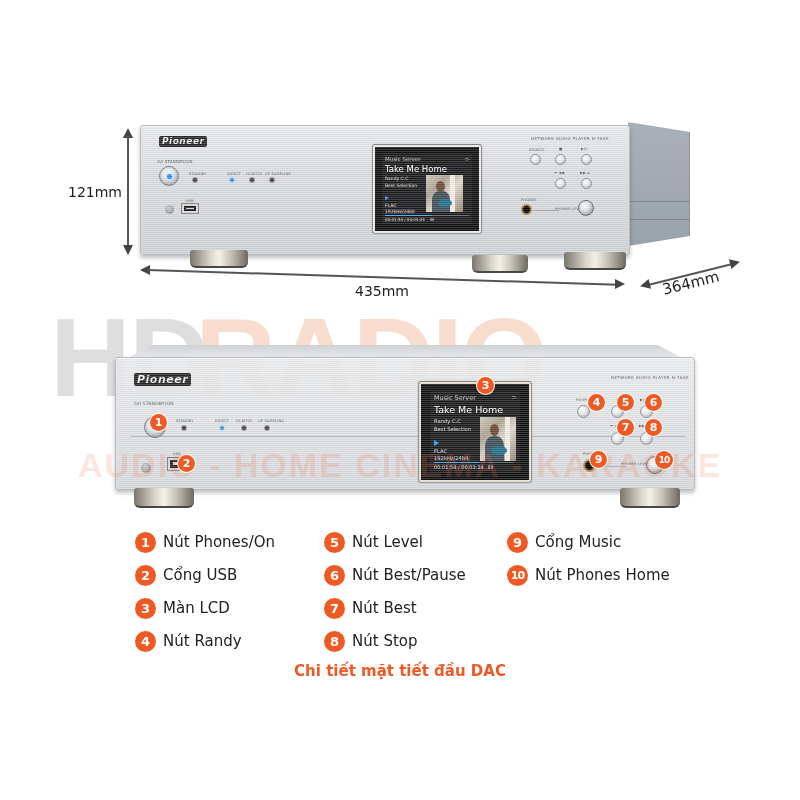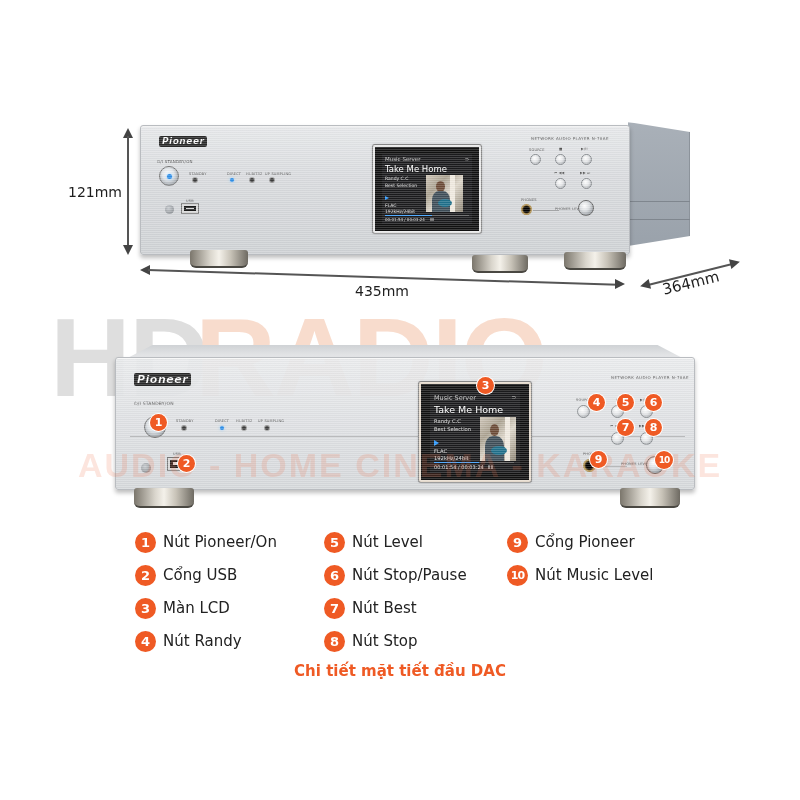--- a/index.html
+++ b/index.html
@@ -280,7 +280,7 @@
 <div>
   <div class="legend-item" style="left:135px; top:531px;">
       <span class="lbadge">1</span>
-      <span class="ltext">Nút Pioneer/On</span>
+      <span class="ltext">Nút Phones/On</span>
     </div>
   <div class="legend-item" style="left:135px; top:564px;">
       <span class="lbadge">2</span>

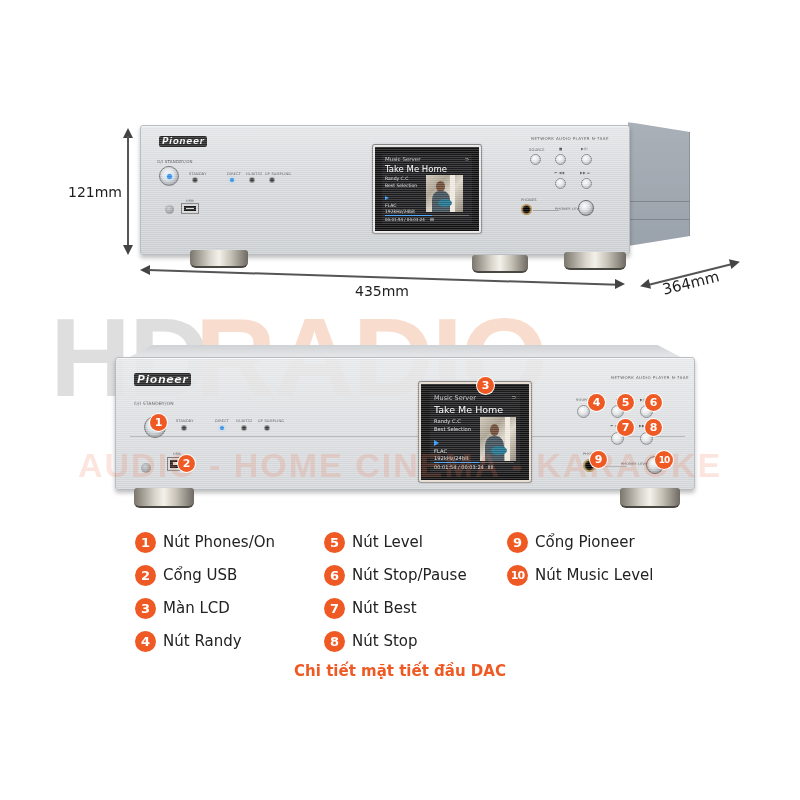--- a/index.html
+++ b/index.html
@@ -314,7 +314,7 @@
 
   <div class="legend-item" style="left:507px; top:531px;">
       <span class="lbadge">9</span>
-      <span class="ltext">Cổng Pioneer</span>
+      <span class="ltext">Cổng Music</span>
     </div>
   <div class="legend-item" style="left:507px; top:564px;">
       <span class="lbadge two">10</span>

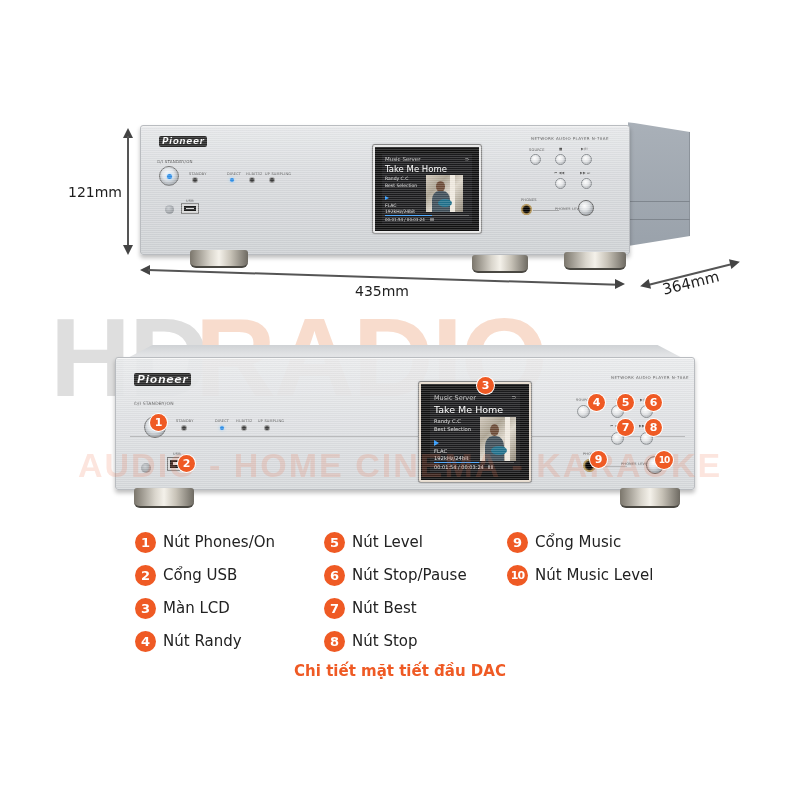--- a/index.html
+++ b/index.html
@@ -301,7 +301,7 @@
     </div>
   <div class="legend-item" style="left:324px; top:564px;">
       <span class="lbadge">6</span>
-      <span class="ltext">Nút Stop/Pause</span>
+      <span class="ltext">Nút Best/Pause</span>
     </div>
   <div class="legend-item" style="left:324px; top:597px;">
       <span class="lbadge">7</span>

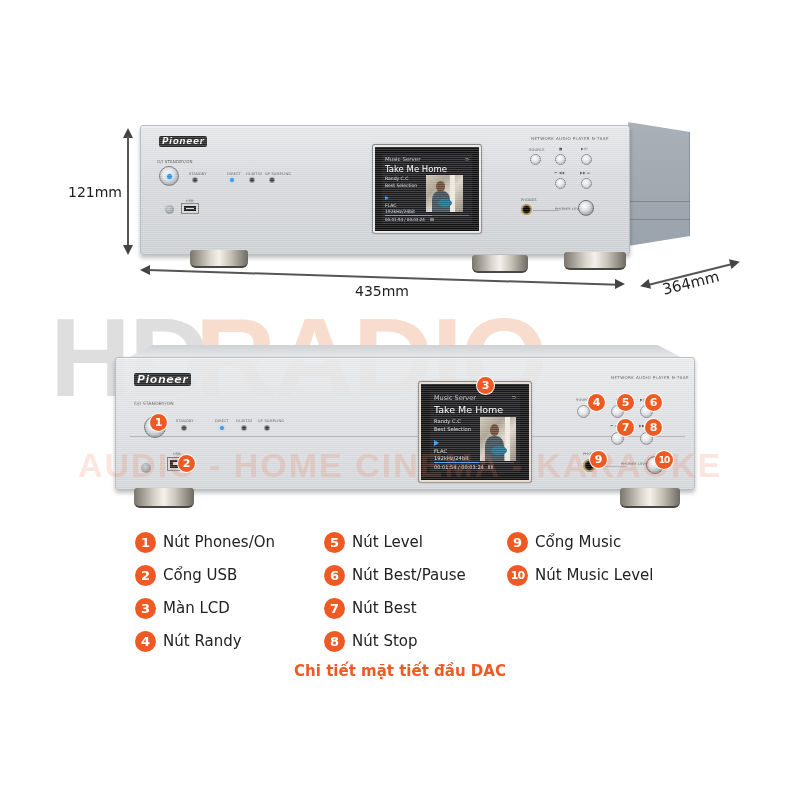--- a/index.html
+++ b/index.html
@@ -318,7 +318,7 @@
     </div>
   <div class="legend-item" style="left:507px; top:564px;">
       <span class="lbadge two">10</span>
-      <span class="ltext">Nút Music Level</span>
+      <span class="ltext">Nút Phones Home</span>
     </div>
 </div>
 

